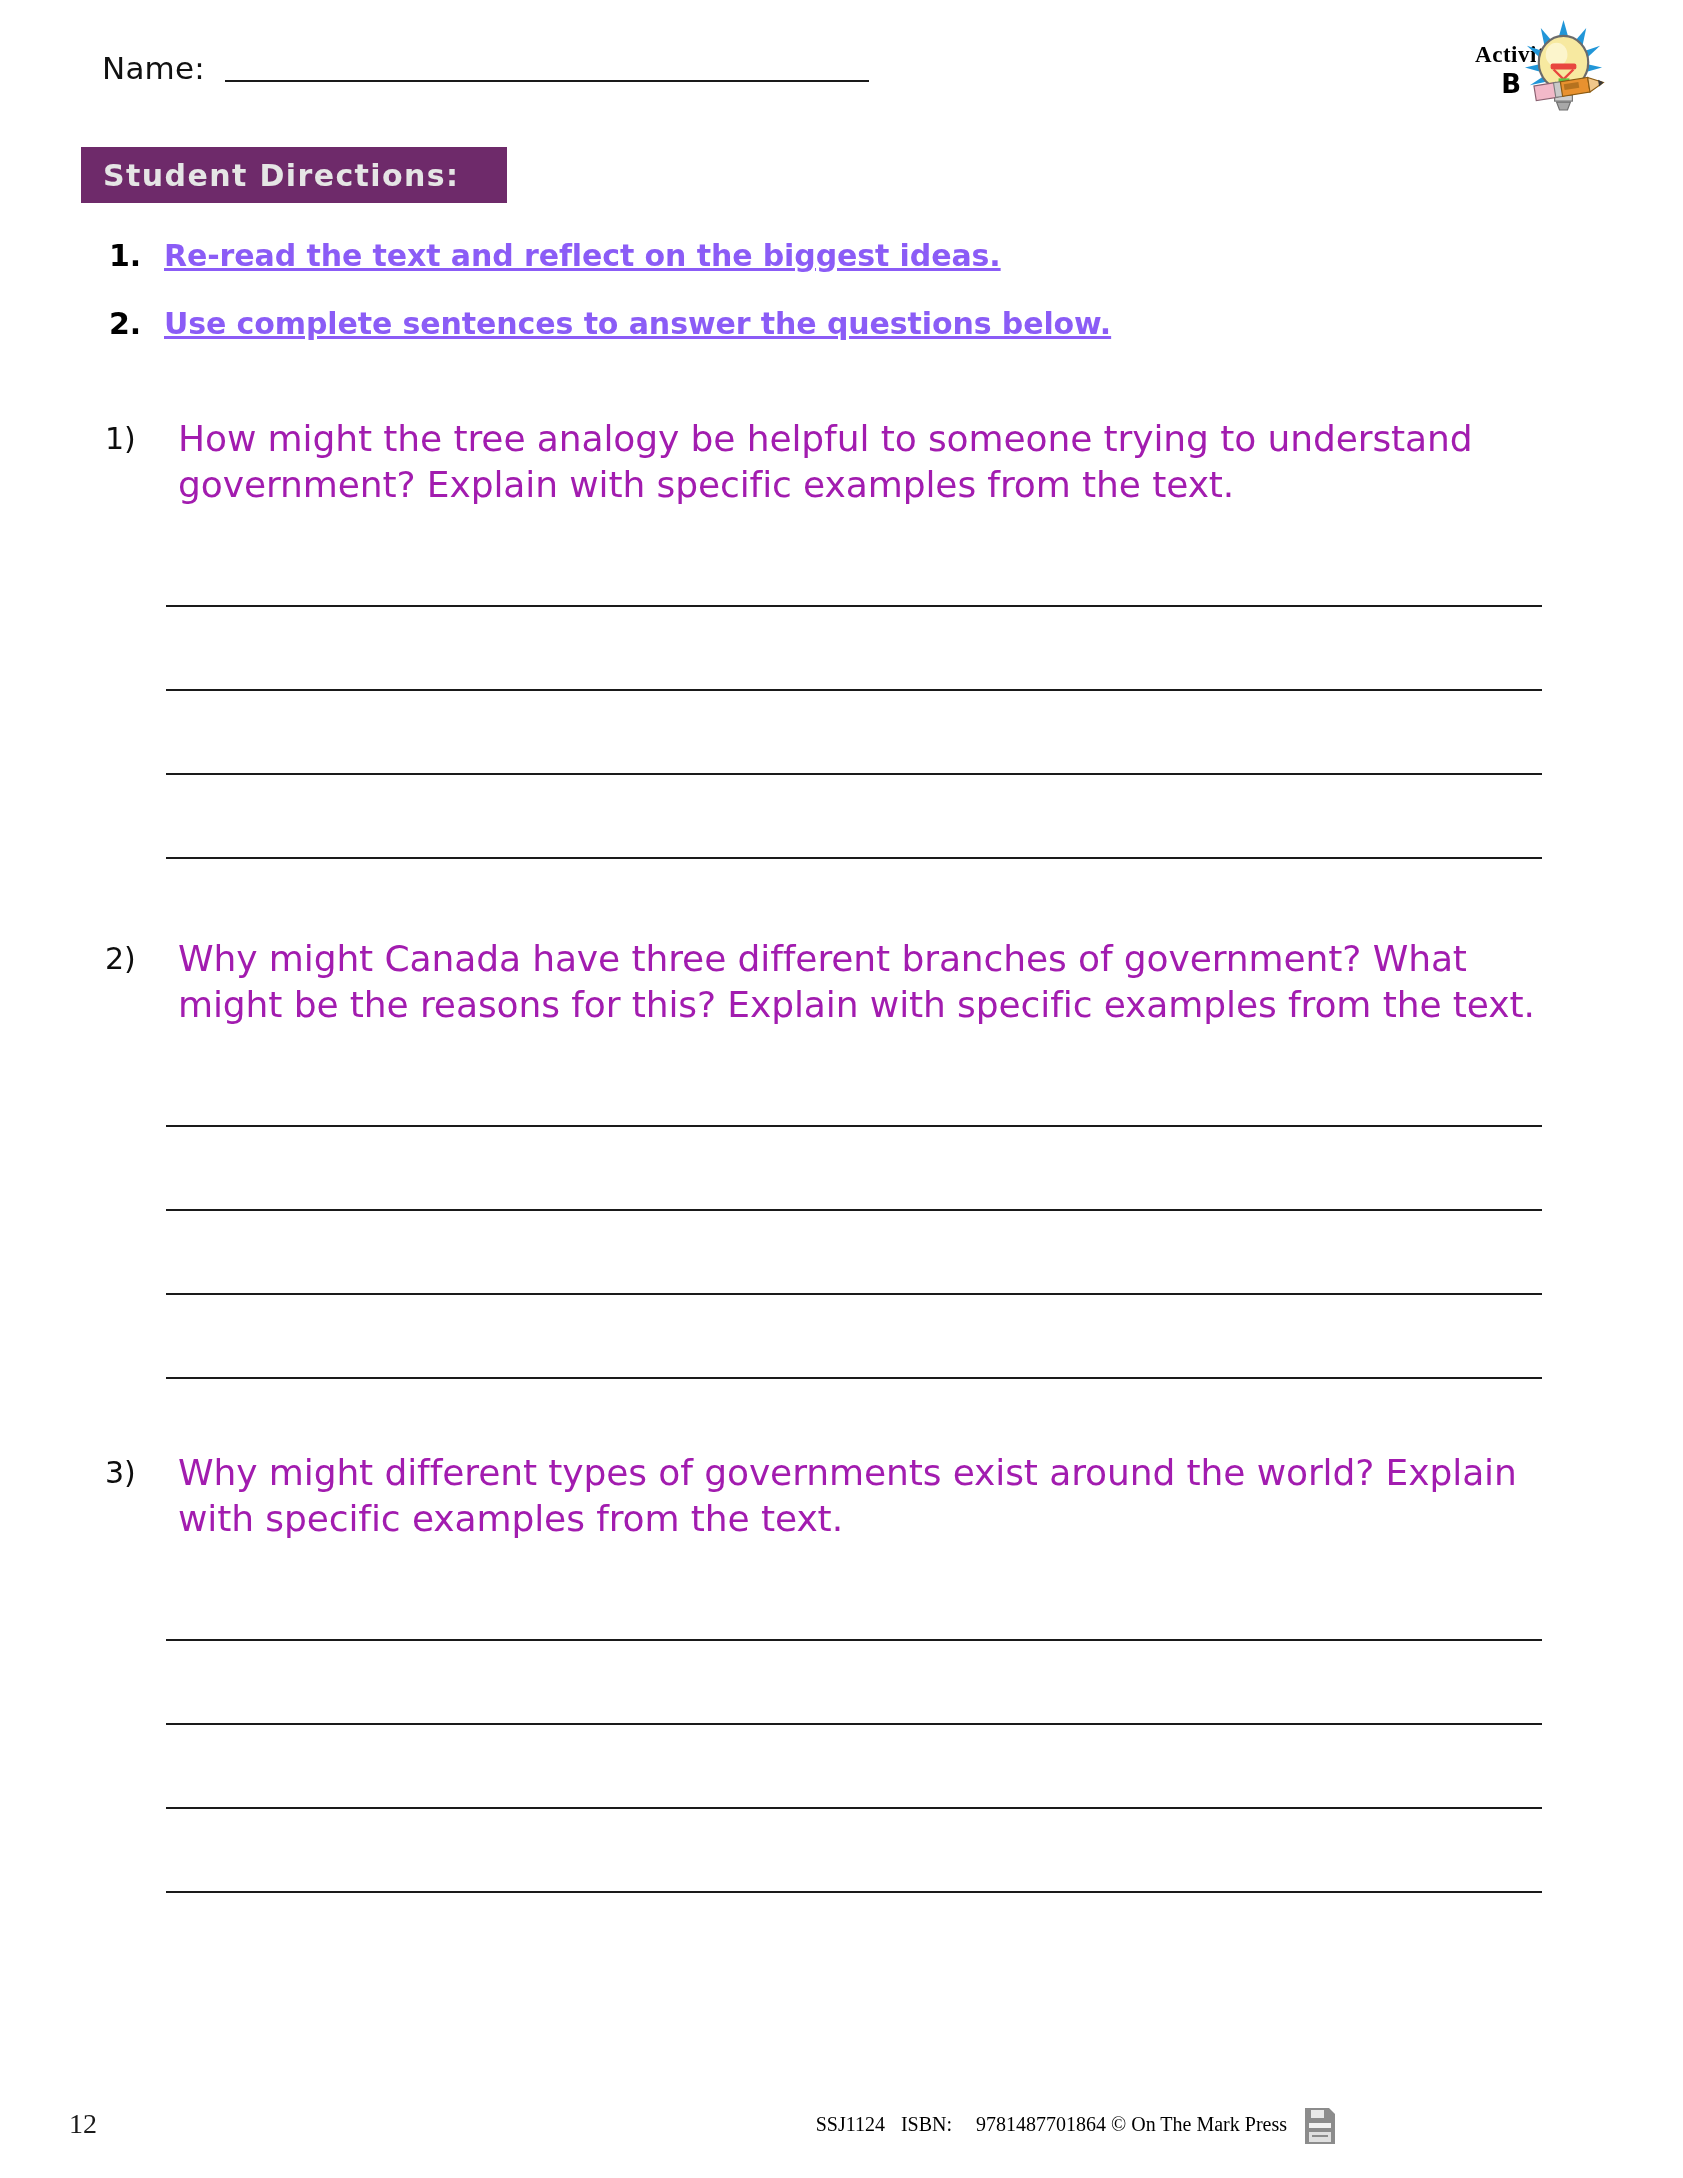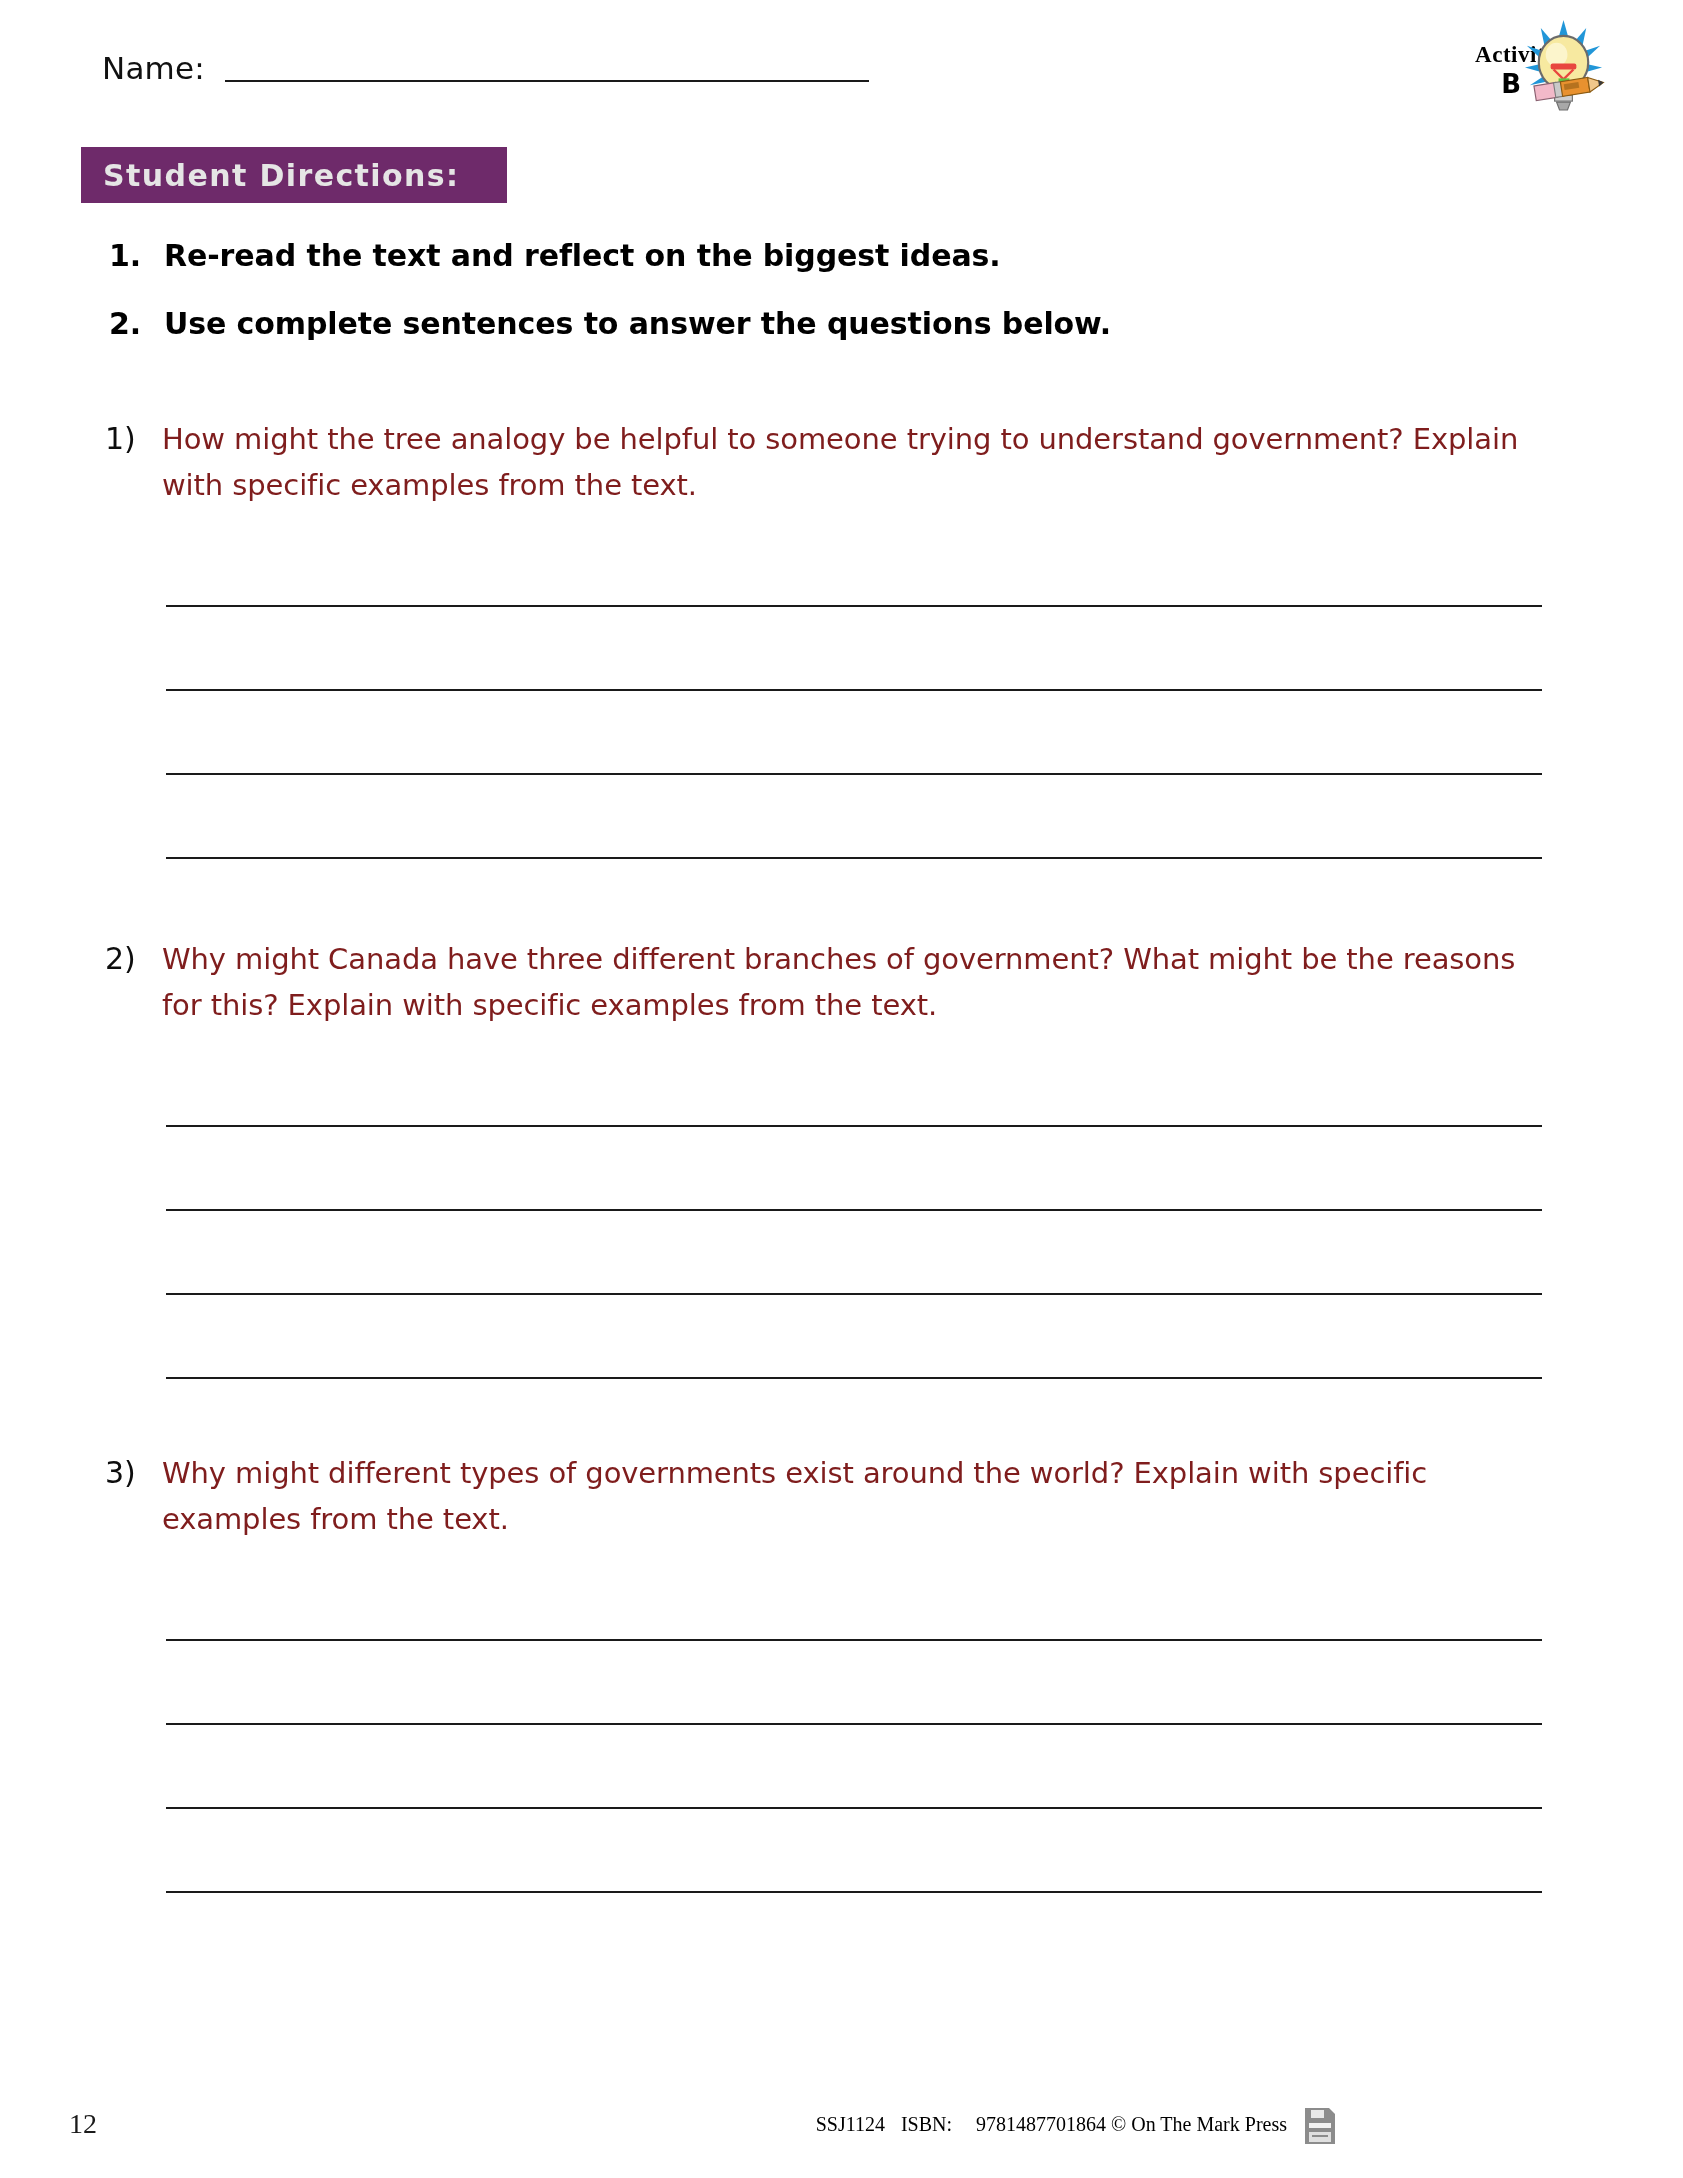--- a/index.html
+++ b/index.html
@@ -152,8 +152,9 @@
     font-weight: 700;
     font-size: 30px;
     line-height: 40px;
-    color: #000000;
+    color: #8b5cf6;
     letter-spacing: -0.1px;
+    text-decoration: underline;
   }
 
   

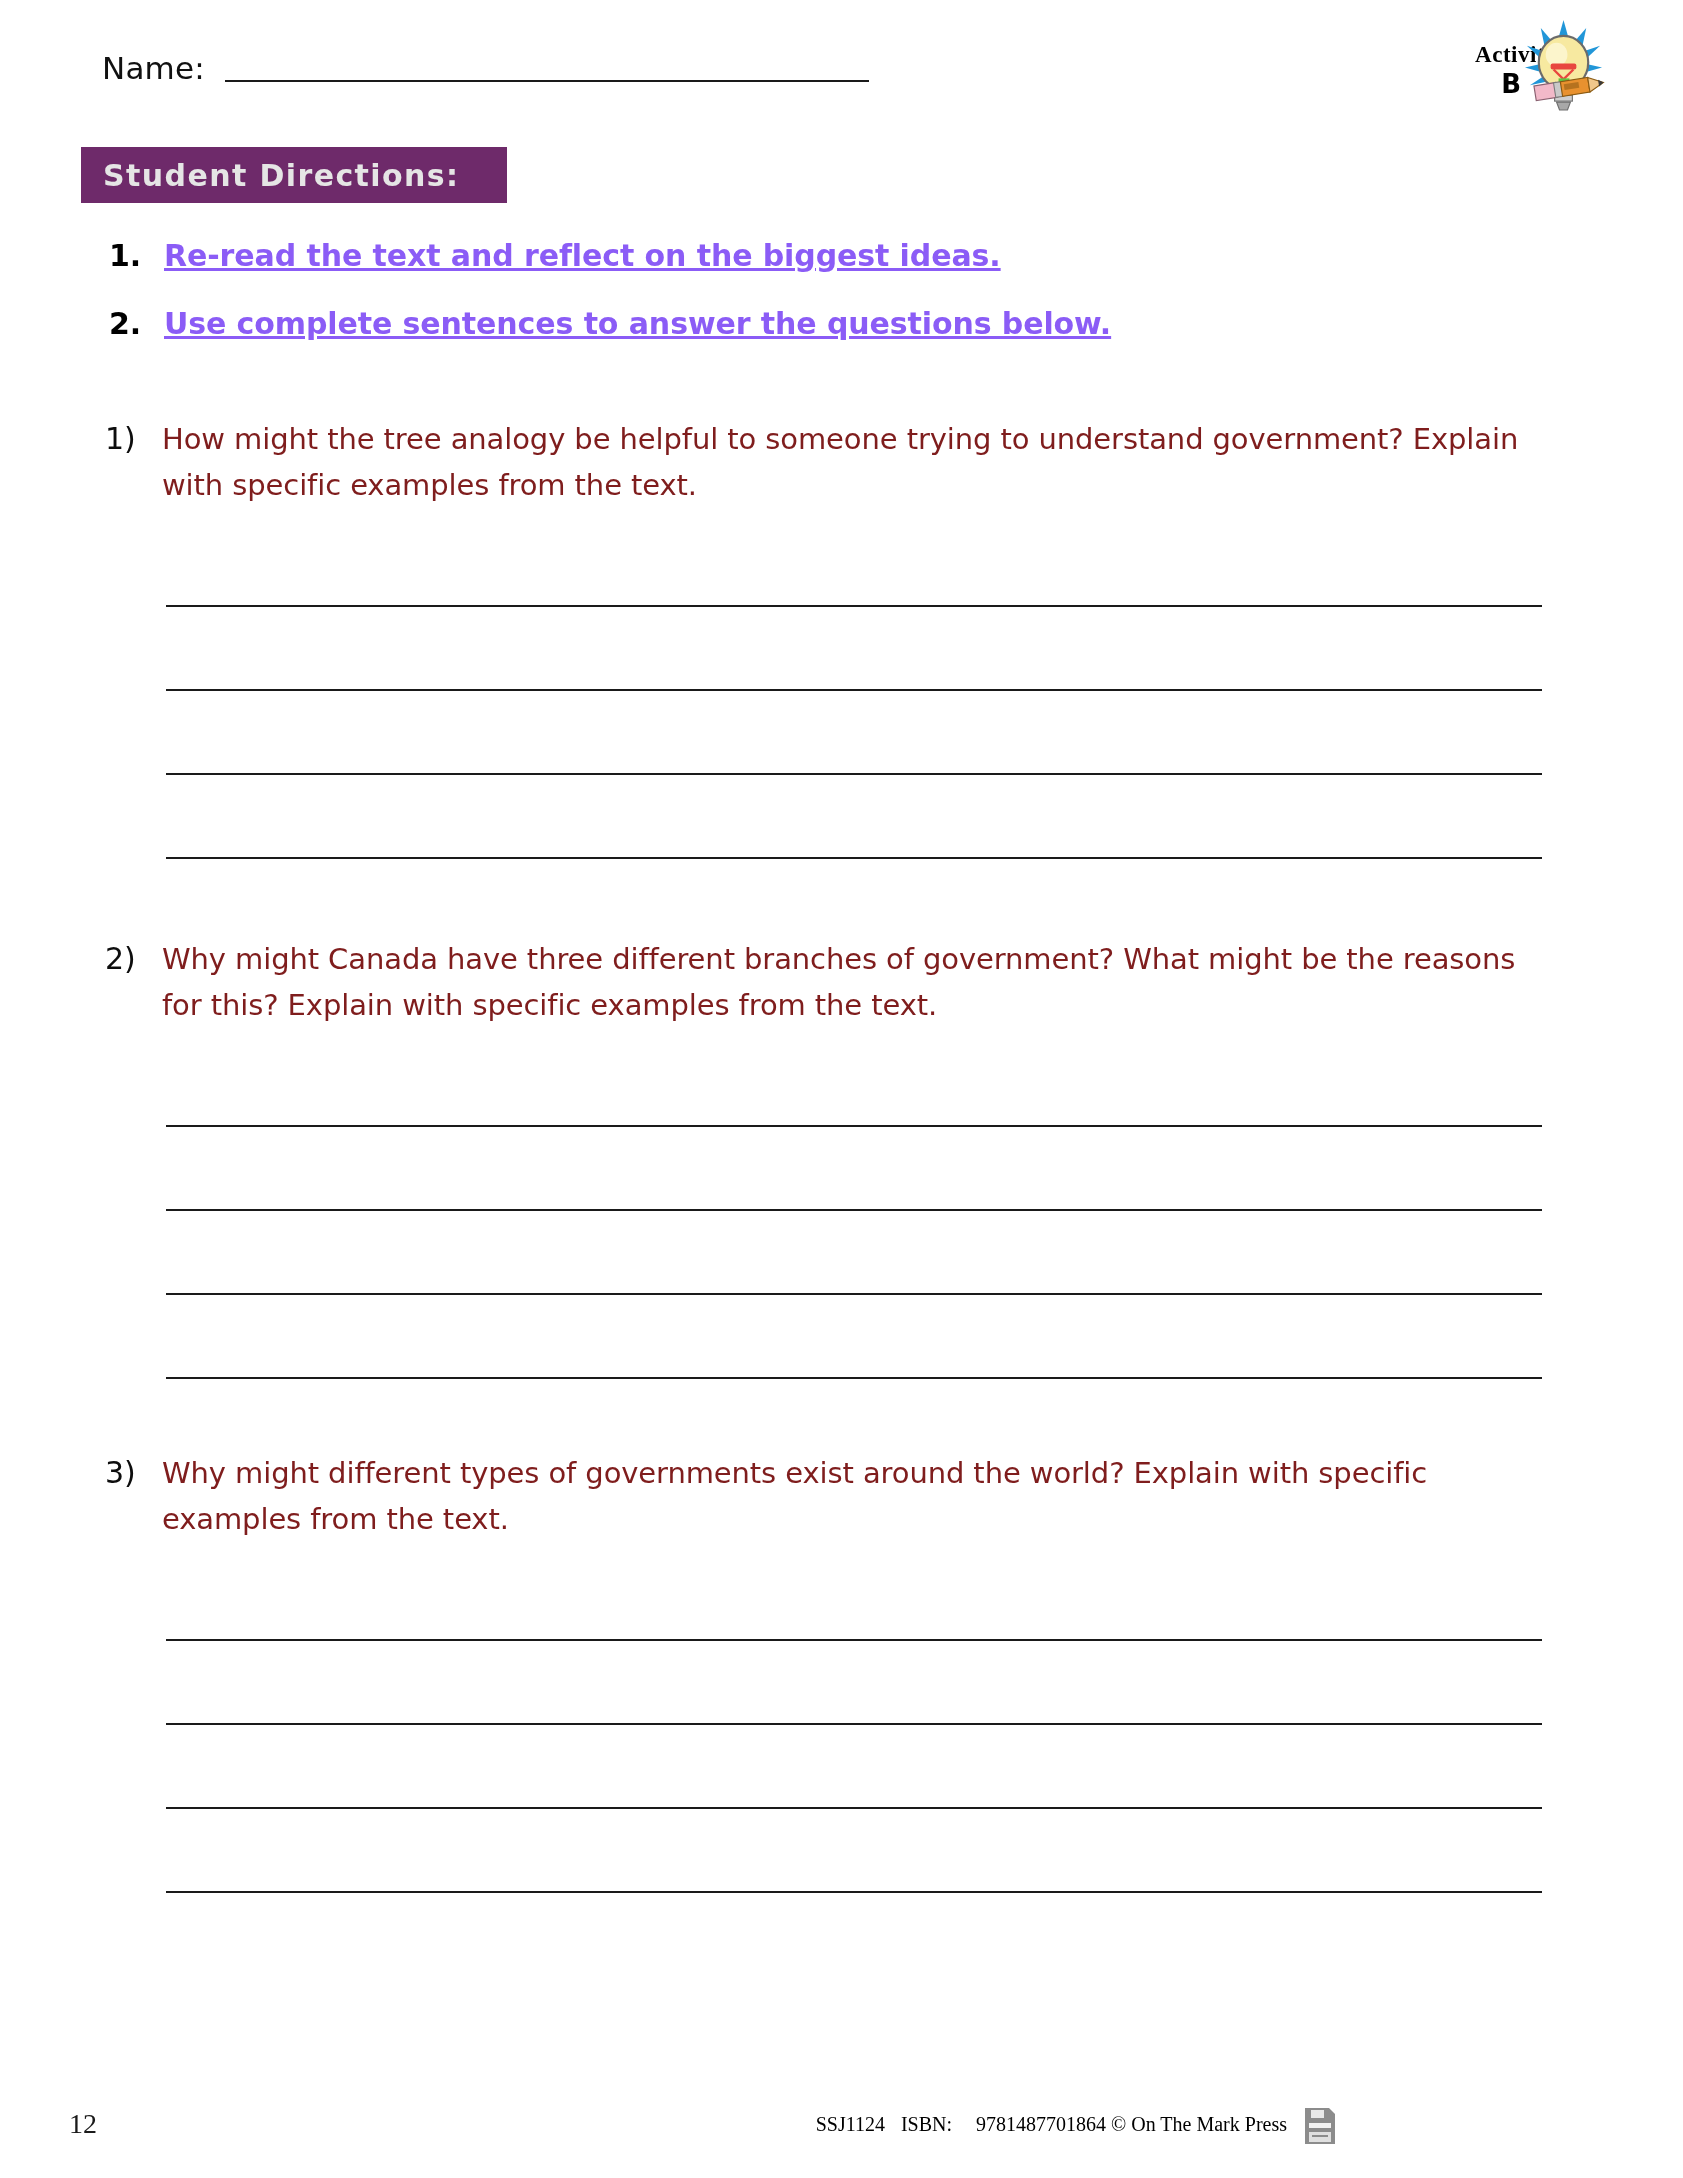--- a/index.html
+++ b/index.html
@@ -186,12 +186,13 @@
 
   .question-text {
     font-family: "DejaVu Sans", sans-serif;
-    font-size: 29px;
+    font-size: 36px;
     line-height: 46px;
     font-weight: 400;
-    color: #7f1d1d;
+    color: #a21caf;
     letter-spacing: -0.1px;
     max-width: 1386px;
+    margin-left: 16px;
   }
 
   .answer-lines {

